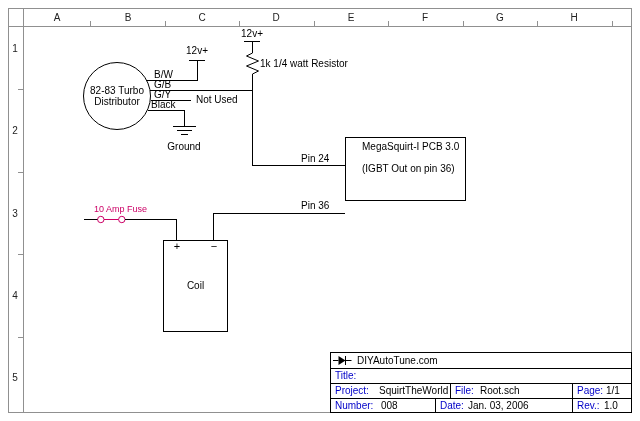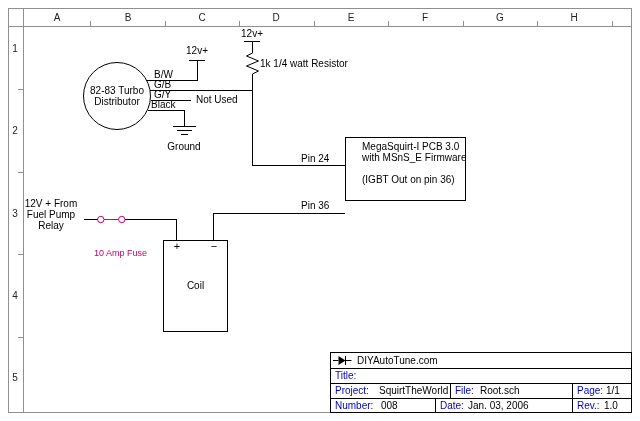--- a/index.html
+++ b/index.html
@@ -111,7 +111,6 @@
 
   <div class="t msbox-text" style="left:350px; top:141px; width:112px">
     <div>MegaSquirt-I PCB 3.0</div>
-    <div>with MSnS_E Firmware</div>
     <div class="msbox-spacer"></div>
     <div>(IGBT Out on pin 36)</div>
   </div>

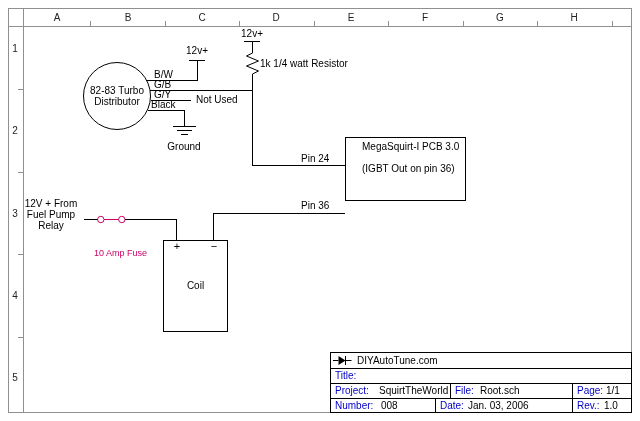--- a/index.html
+++ b/index.html
@@ -115,11 +115,6 @@
     <div>(IGBT Out on pin 36)</div>
   </div>
 
-  <div class="t center" style="left:18px; top:198px; width:66px">
-    <div>12V + From</div>
-    <div>Fuel Pump</div>
-    <div>Relay</div>
-  </div>
 
   <span class="t small magenta" style="left:94px; top:204px">10 Amp Fuse</span>
 

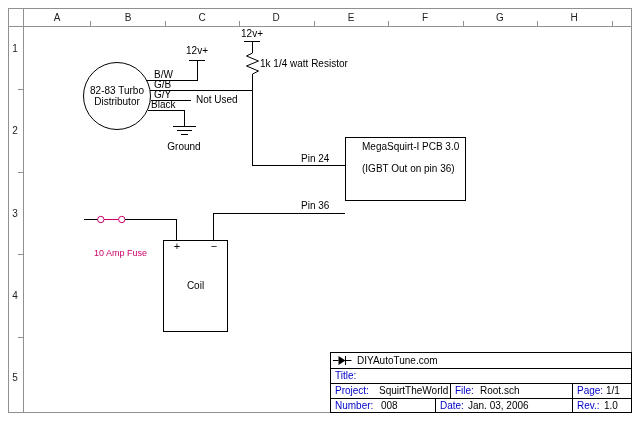--- a/index.html
+++ b/index.html
@@ -13,7 +13,7 @@
   .grid-col { width:20px; text-align:center; top:12px; color:#222; }
   .grid-row { width:12px; text-align:center; left:9px; color:#222; }
   .blue { color:#0000c8; }
-  .magenta { color:#cc0066;margin-top:44px; }
+  .magenta { color:#cc0066; }
   .msbox-text div { height:11px;margin-left:12px; }
   .msbox-spacer { height:10px; }
 </style>

